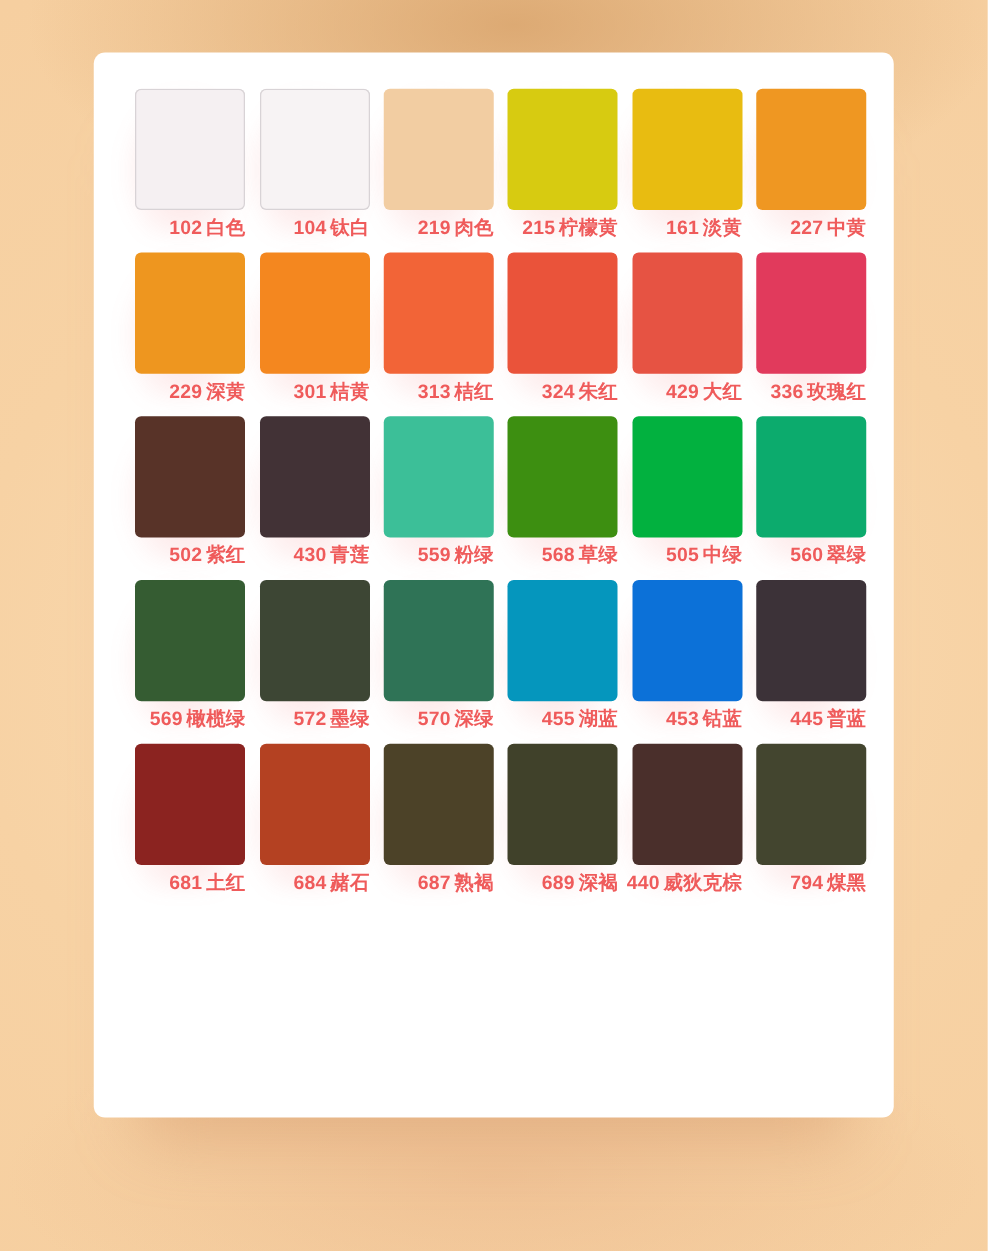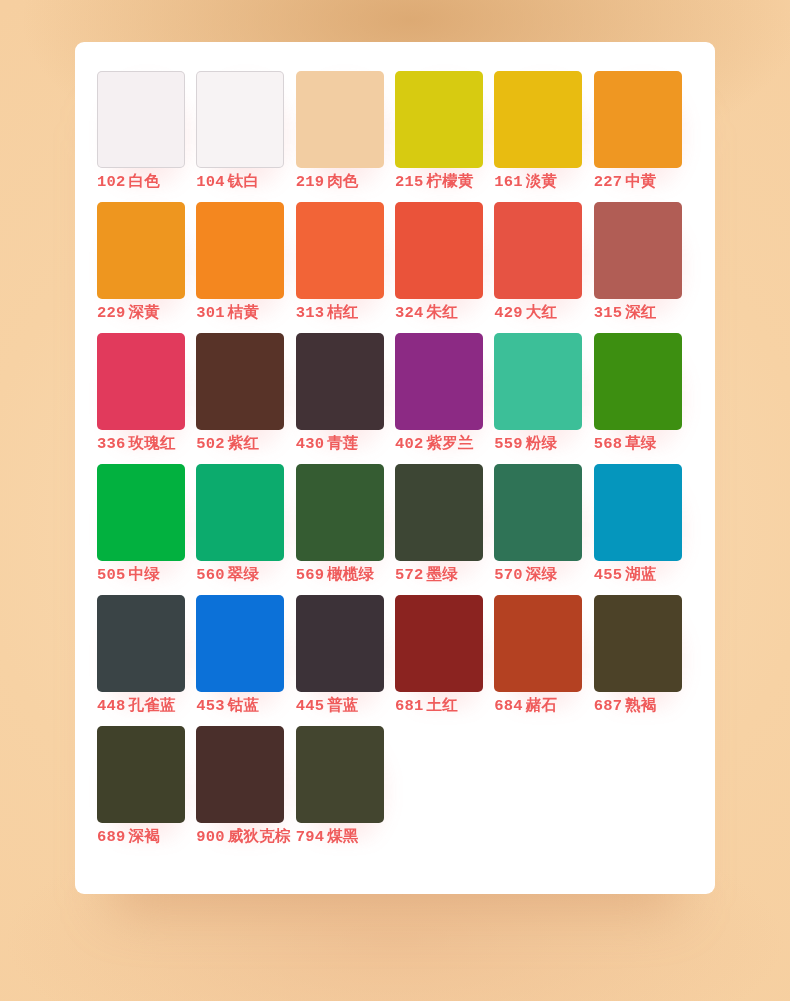--- a/index.html
+++ b/index.html
@@ -58,8 +58,7 @@
     position: relative;
     display: flex;
     flex-direction: column;
-    align-items: flex-start;
-    font-family: Liberation Mono, monospace;
+    align-items: flex-end;
   }
   .swatch-glow {
     position: absolute;

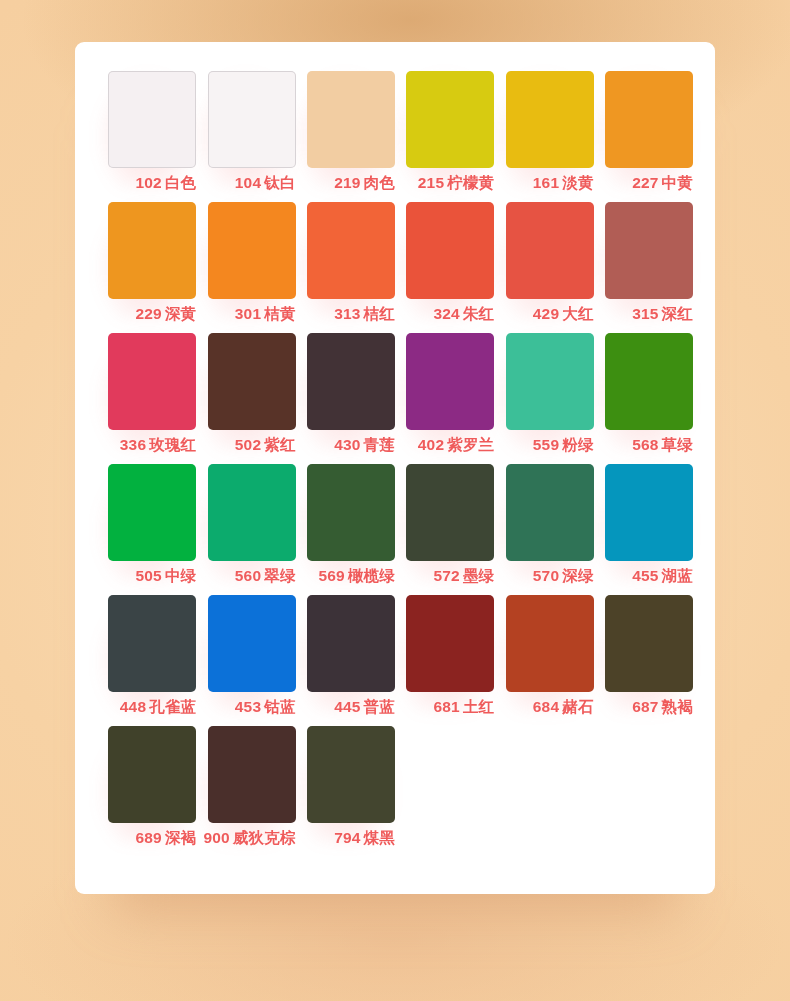--- a/index.html
+++ b/index.html
@@ -163,11 +163,6 @@
       </div>
       <div class="swatch-cell">
         <div class="swatch-glow"></div>
-        <div class="swatch-chip" style="background: rgb(177, 93, 85);"></div>
-        <div class="swatch-label"><span class="code">315</span><span class="name">深红</span></div>
-      </div>
-      <div class="swatch-cell">
-        <div class="swatch-glow"></div>
         <div class="swatch-chip" style="background: rgb(225, 58, 92);"></div>
         <div class="swatch-label"><span class="code">336</span><span class="name">玫瑰红</span></div>
       </div>

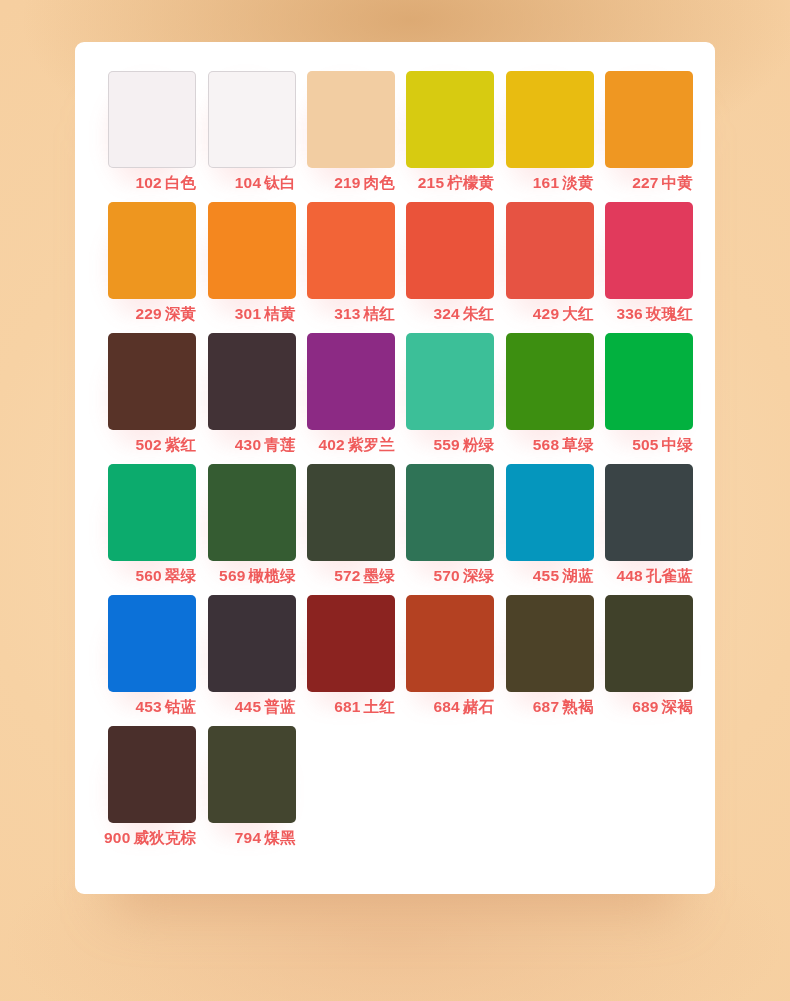--- a/index.html
+++ b/index.html
@@ -178,11 +178,6 @@
       </div>
       <div class="swatch-cell">
         <div class="swatch-glow"></div>
-        <div class="swatch-chip" style="background: rgb(140, 42, 132);"></div>
-        <div class="swatch-label"><span class="code">402</span><span class="name">紫罗兰</span></div>
-      </div>
-      <div class="swatch-cell">
-        <div class="swatch-glow"></div>
         <div class="swatch-chip" style="background: rgb(60, 191, 152);"></div>
         <div class="swatch-label"><span class="code">559</span><span class="name">粉绿</span></div>
       </div>

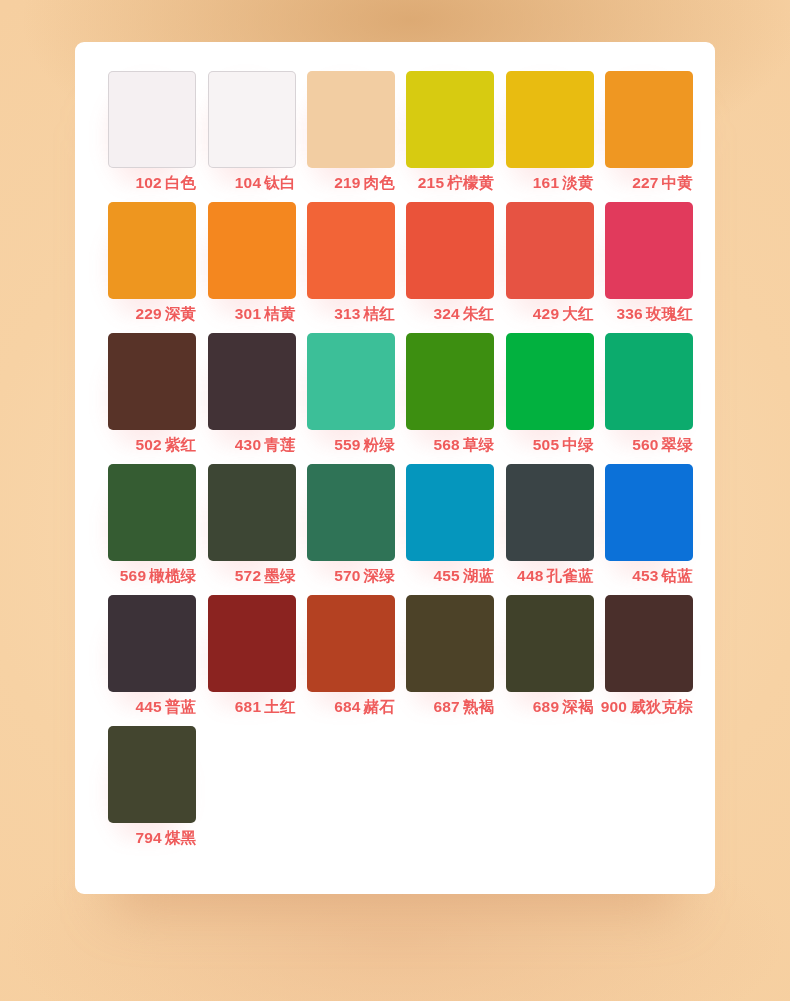--- a/index.html
+++ b/index.html
@@ -218,11 +218,6 @@
       </div>
       <div class="swatch-cell">
         <div class="swatch-glow"></div>
-        <div class="swatch-chip" style="background: rgb(58, 68, 70);"></div>
-        <div class="swatch-label"><span class="code">448</span><span class="name">孔雀蓝</span></div>
-      </div>
-      <div class="swatch-cell">
-        <div class="swatch-glow"></div>
         <div class="swatch-chip" style="background: rgb(12, 113, 216);"></div>
         <div class="swatch-label"><span class="code">453</span><span class="name">钴蓝</span></div>
       </div>

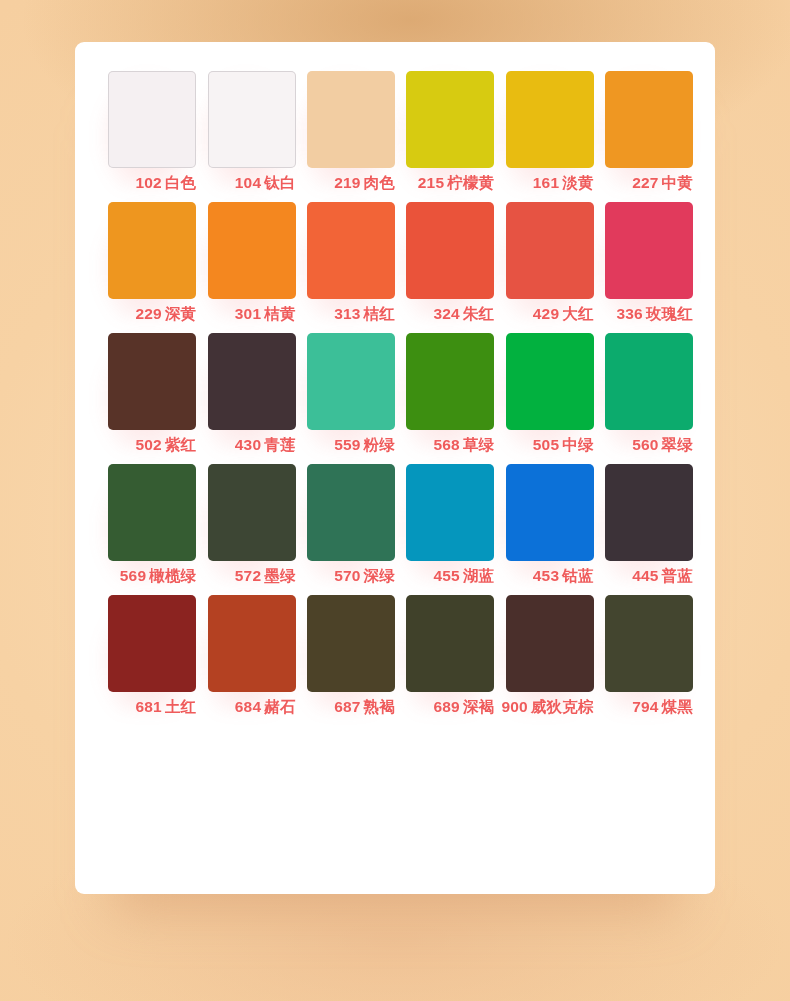--- a/index.html
+++ b/index.html
@@ -249,7 +249,7 @@
       <div class="swatch-cell">
         <div class="swatch-glow"></div>
         <div class="swatch-chip" style="background: rgb(74, 47, 43);"></div>
-        <div class="swatch-label"><span class="code">900</span><span class="name">威狄克棕</span></div>
+        <div class="swatch-label"><span class="code">440</span><span class="name">威狄克棕</span></div>
       </div>
       <div class="swatch-cell">
         <div class="swatch-glow"></div>

